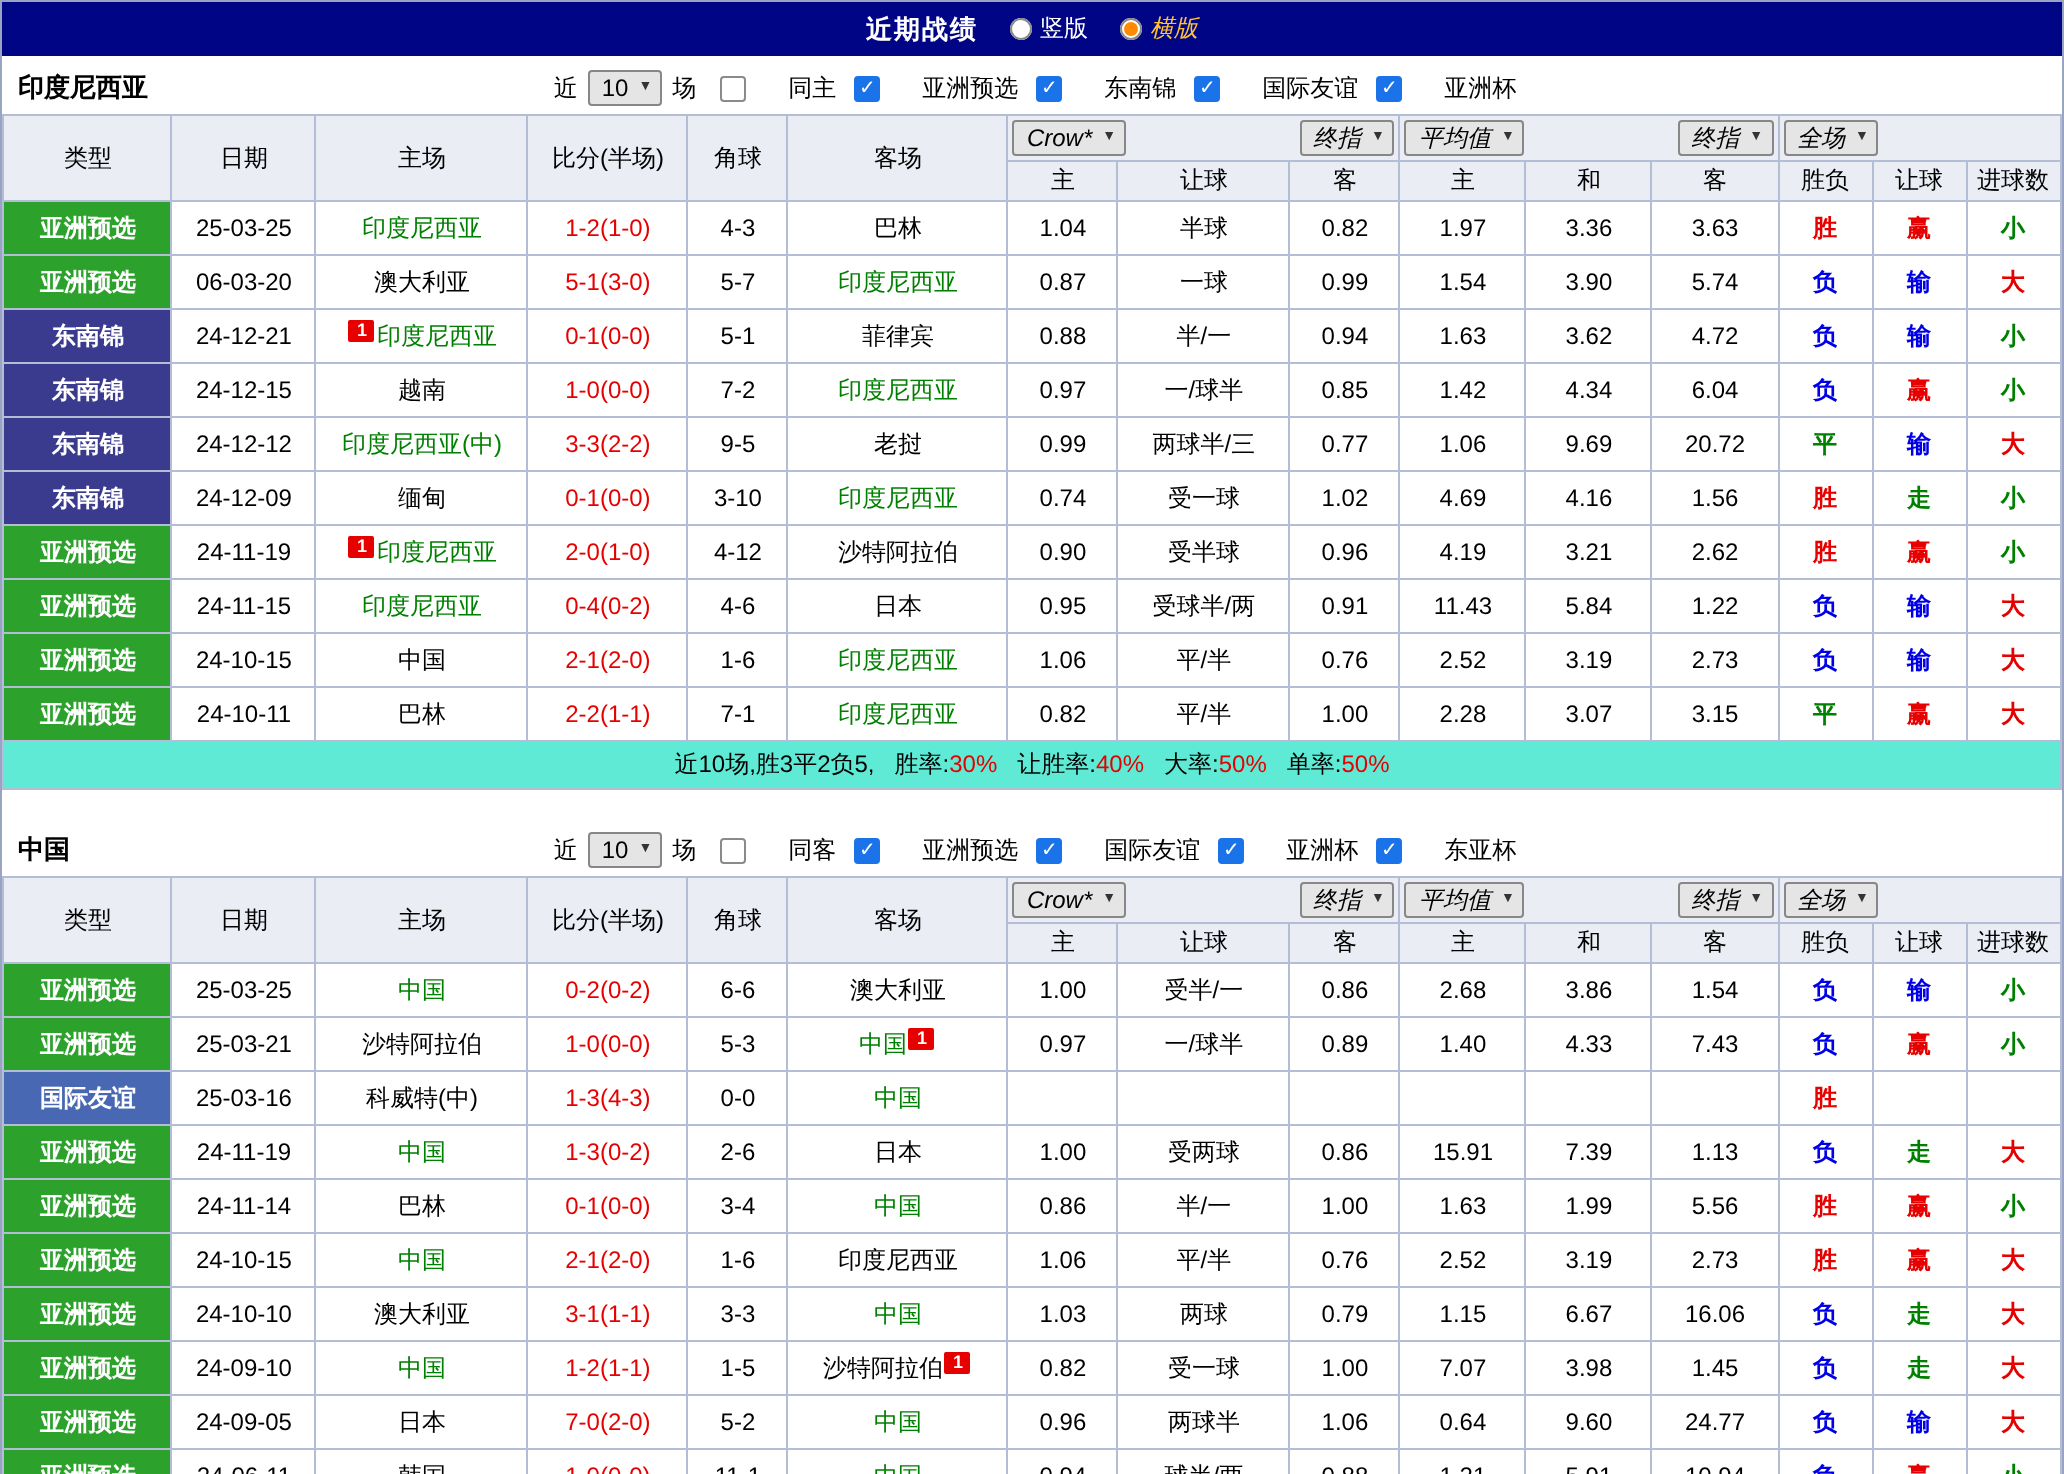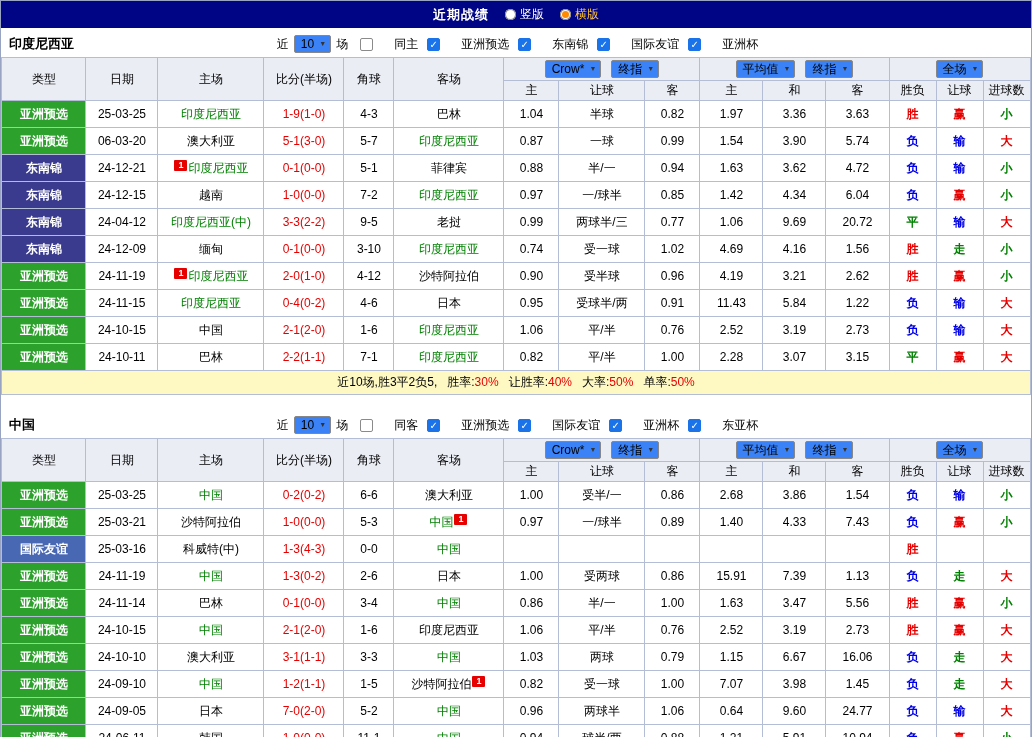--- a/index.html
+++ b/index.html
@@ -11,7 +11,7 @@
   .radio-opt{display:inline-flex;align-items:center;gap:4px;color:#fff;cursor:pointer;text-align:right;}
   .radio{width:11px;height:11px;border-radius:50%;background:#fff;box-shadow:inset 0 0 0 1px #8a8a8a;position:relative;display:inline-block;}
   .radio.on::after{content:"";position:absolute;left:2px;top:2px;right:2px;bottom:2px;border-radius:50%;background:#ff8a00;}
-  .radio-opt.selected{color:#ffc233;}
+  .radio-opt.selected{color:#ffc233;font-style:italic;}
   
   .section{padding-top:3px;}
   .section + .section{margin-top:14px;}

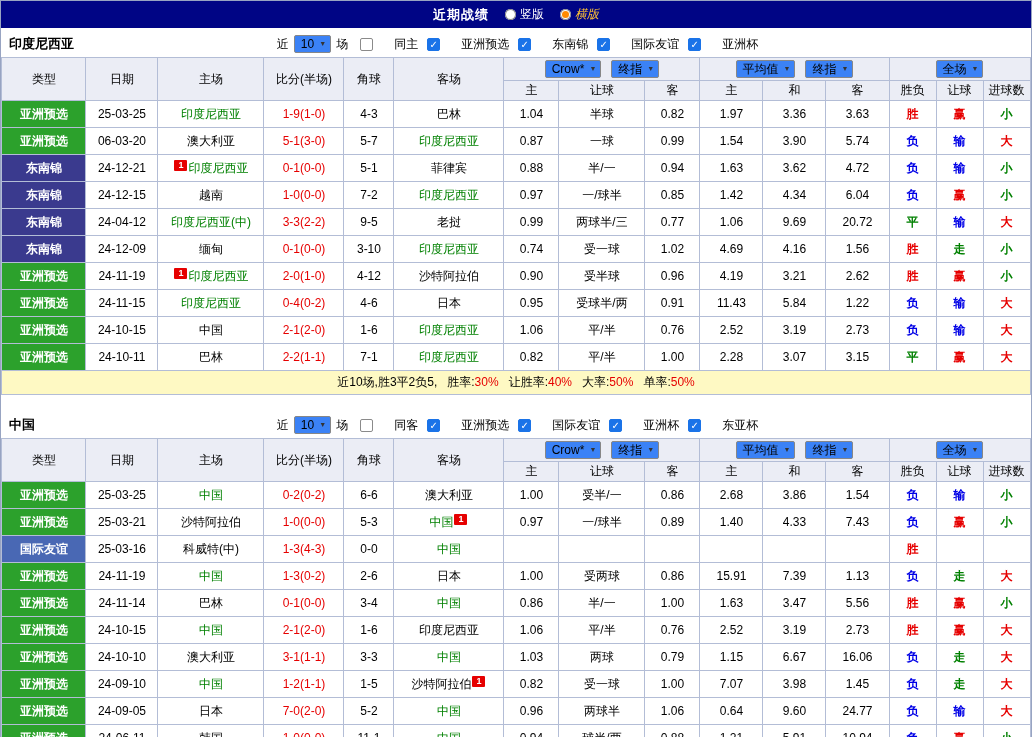--- a/index.html
+++ b/index.html
@@ -19,7 +19,7 @@
   .team-name{position:absolute;left:8px;font-weight:bold;font-size:13px;}
   .filters{display:flex;align-items:center;}
   .flbl{margin:0 3px;}
-  .sel{display:inline-flex;align-items:center;border:1px solid #878787;background:#3b82f6;border-radius:2px;padding:1px 4px 1px 6px;line-height:14px;cursor:pointer;margin:0 2px;}
+  .sel{display:inline-flex;align-items:center;border:1px solid #878787;background:#e5e5e5;border-radius:2px;padding:1px 4px 1px 6px;line-height:14px;cursor:pointer;margin:0 2px;}
   .sel .arr{font-size:7px;margin-left:5px;color:#333;}
   .cbw{display:inline-flex;align-items:center;margin-left:9px;cursor:pointer;}
   .cb{width:13px;height:13px;border-radius:2px;display:inline-flex;align-items:center;justify-content:center;font-size:10px;box-sizing:border-box;}

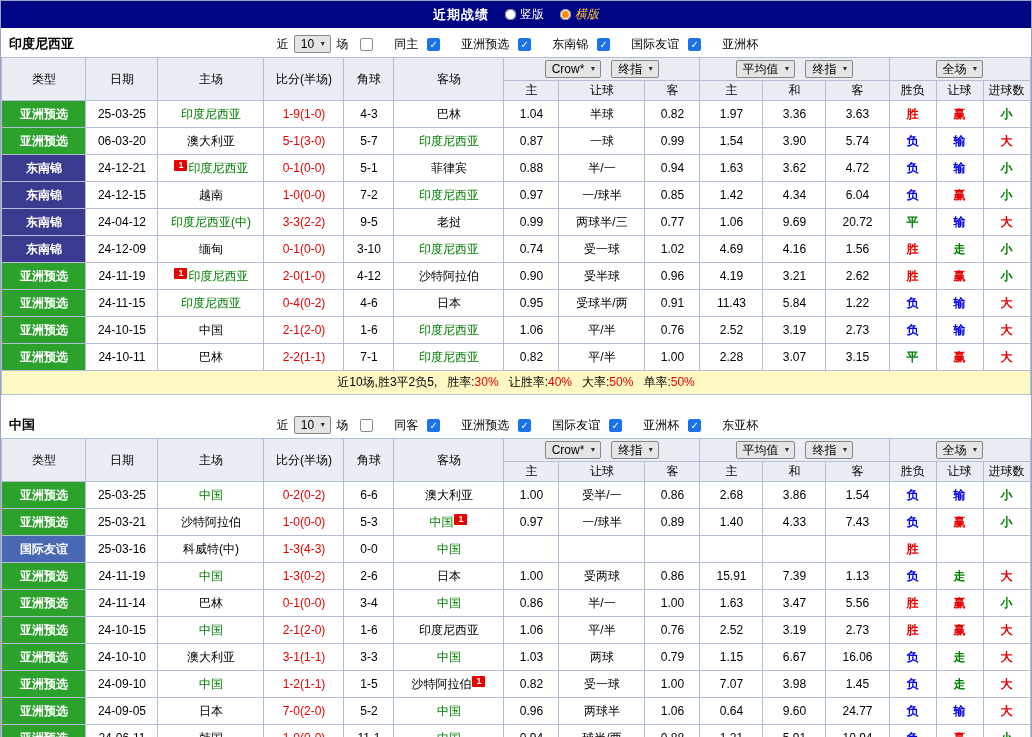--- a/index.html
+++ b/index.html
@@ -31,7 +31,7 @@
   .sec-table th,.sec-table td{border:1px solid #b3bdd6;text-align:center;padding:0;overflow:hidden;white-space:nowrap;}
   .sec-table thead th{background:#ebedf5;font-weight:normal;height:22px;}
   .sec-table tr.subrow th{height:19px;}
-  .selwrap{display:flex;justify-content:center;align-items:center;gap:6px;}
+  .selwrap{display:flex;justify-content:space-between;align-items:center;gap:6px;font-style:italic;}
   .sec-table tbody td{height:26px;background:#fff;}
   td.league{color:#fff;font-weight:bold;}
   td.league.green{background:#2ca12c;}

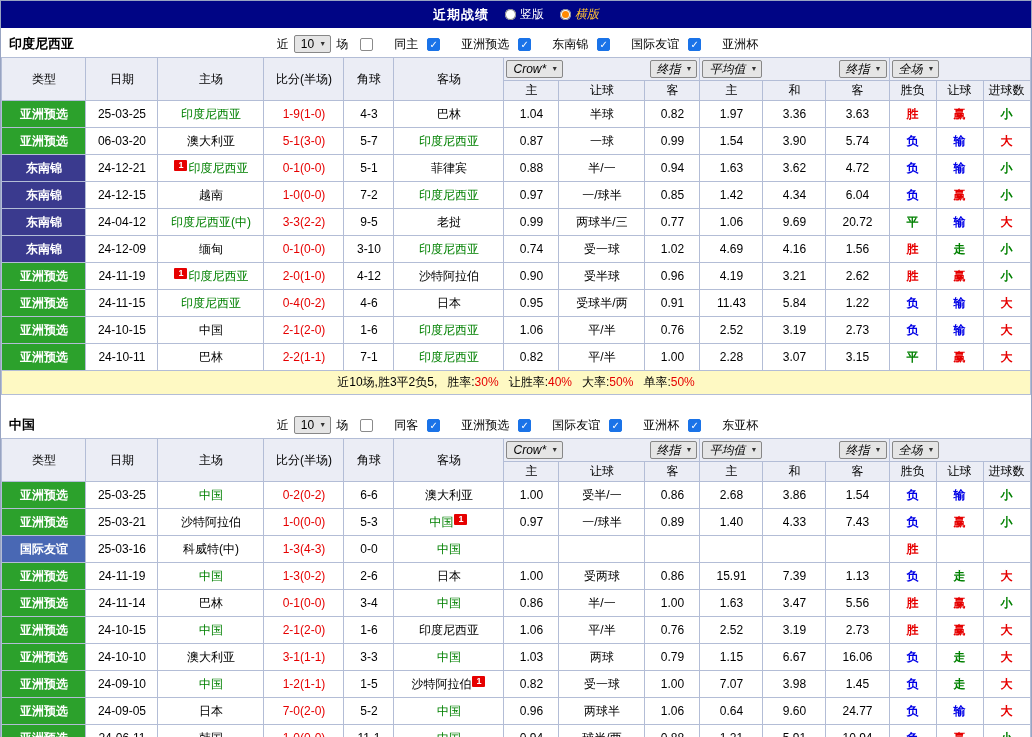--- a/index.html
+++ b/index.html
@@ -173,7 +173,7 @@
               <td class="league green">亚洲预选</td>
               <td class="date">25-03-25</td>
               <td class="teamcell"><span class="team-green">印度尼西亚</span></td>
-              <td class="score">1-9(1-0)</td>
+              <td class="score">1-2(1-0)</td>
               <td class="corners">4-3</td>
               <td class="teamcell"><span>巴林</span></td>
               <td class="odds">1.04</td>

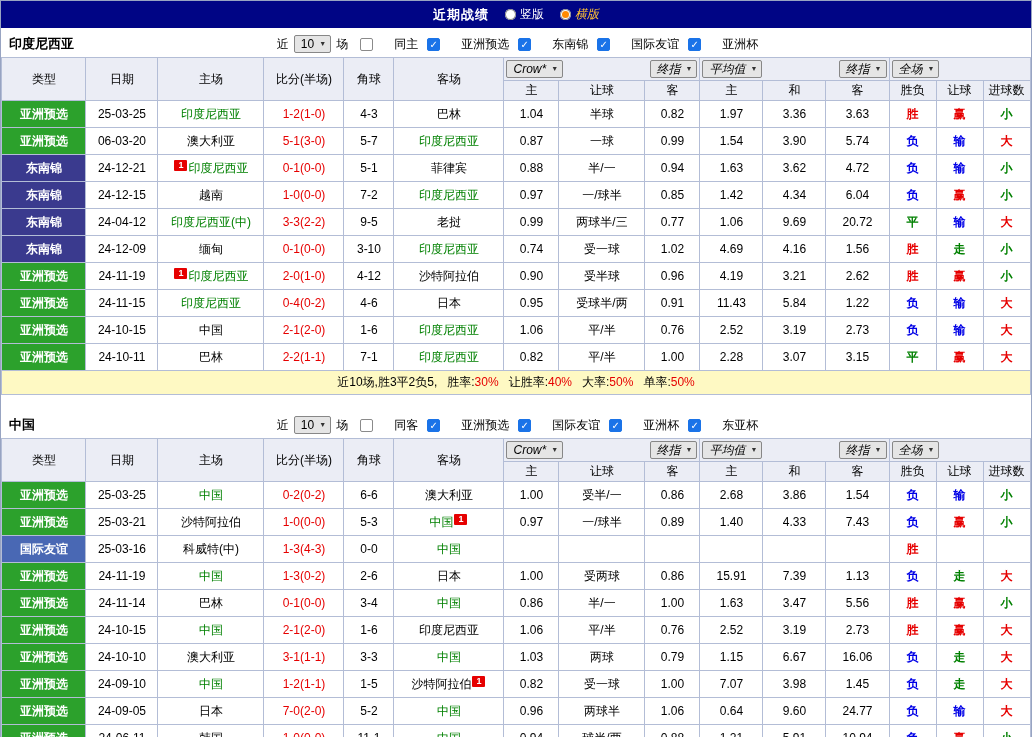--- a/index.html
+++ b/index.html
@@ -239,7 +239,7 @@
             </tr>
             <tr>
               <td class="league navy">东南锦</td>
-              <td class="date">24-04-12</td>
+              <td class="date">24-12-12</td>
               <td class="teamcell"><span class="team-green">印度尼西亚(中)</span></td>
               <td class="score">3-3(2-2)</td>
               <td class="corners">9-5</td>

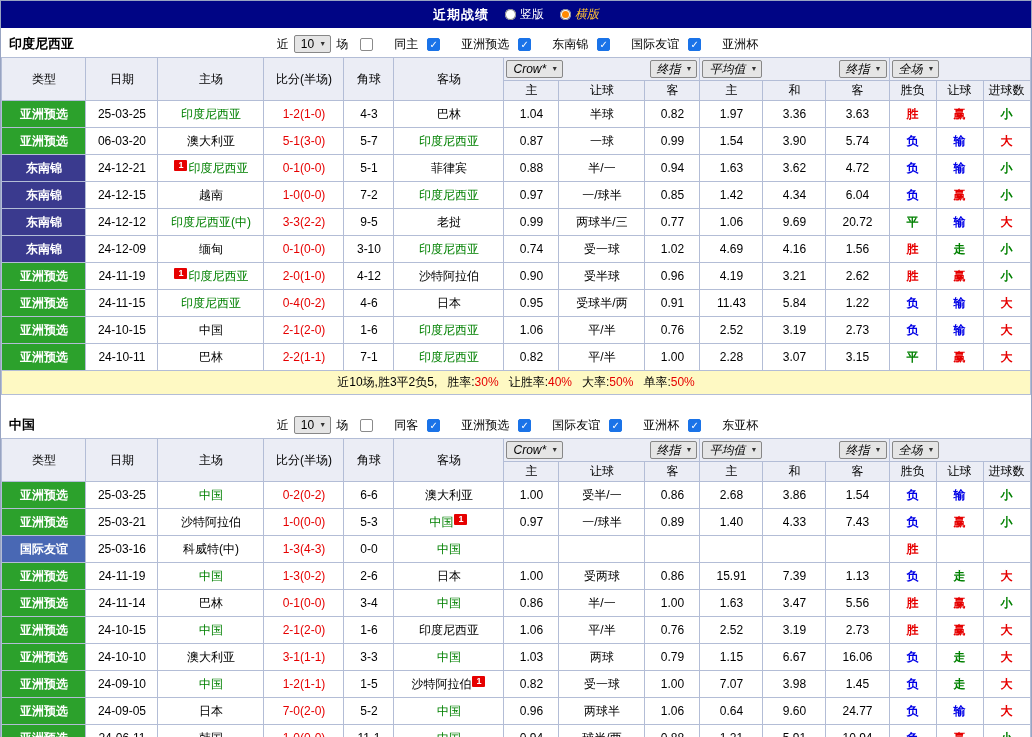--- a/index.html
+++ b/index.html
@@ -44,7 +44,7 @@
   .c-blue{color:#0000e6;}
   .c-green{color:#008000;}
   .badge{display:inline-block;min-width:11px;height:11px;line-height:11px;background:#e60000;color:#fff;font-size:9px;font-weight:bold;vertical-align:4px;text-align:center;border-radius:1px;padding:0 1px;margin:0 1px;}
-  .sec-table tfoot td{height:23px;background:#fef9c3;}
+  .sec-table tfoot td{height:23px;background:#5eead4;}
   .sum-prefix{color:#000;}
   .sum-label{margin-left:10px;color:#000;}
   .sum-val{color:#e60000;}

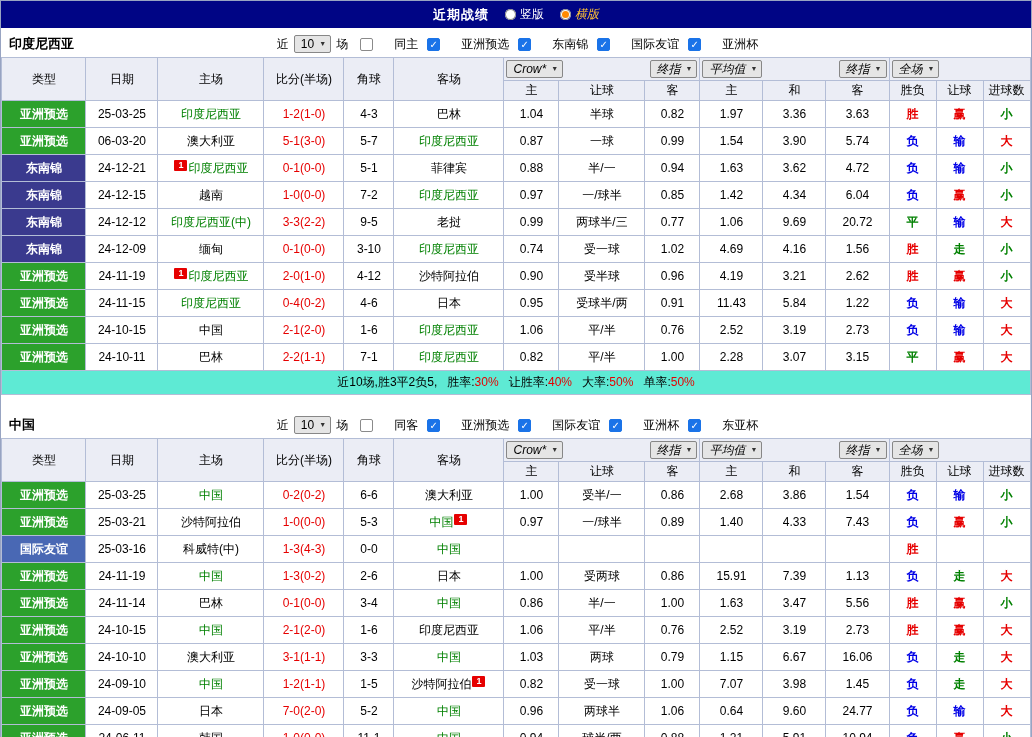--- a/index.html
+++ b/index.html
@@ -530,7 +530,7 @@
               <td class="odds">半/一</td>
               <td class="odds">1.00</td>
               <td class="odds">1.63</td>
-              <td class="odds">3.47</td>
+              <td class="odds">1.99</td>
               <td class="odds">5.56</td>
               <td class="res c-red">胜</td>
               <td class="res c-red">赢</td>

